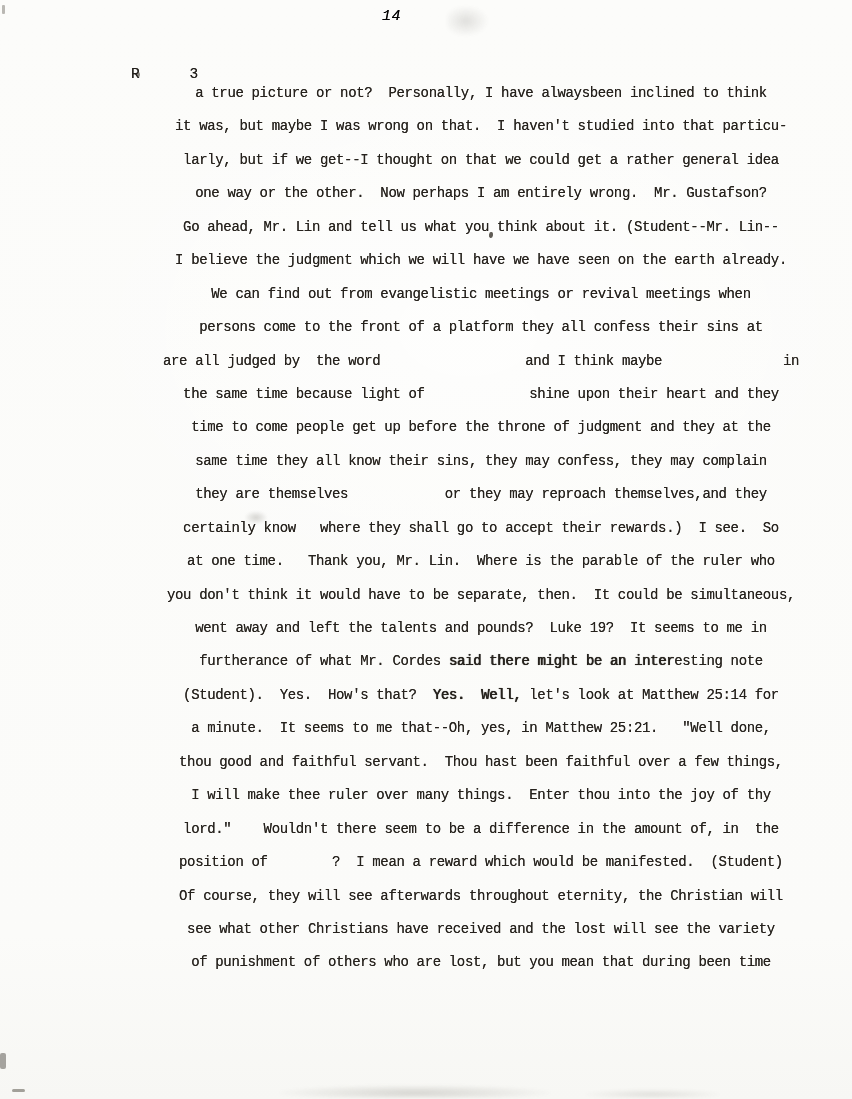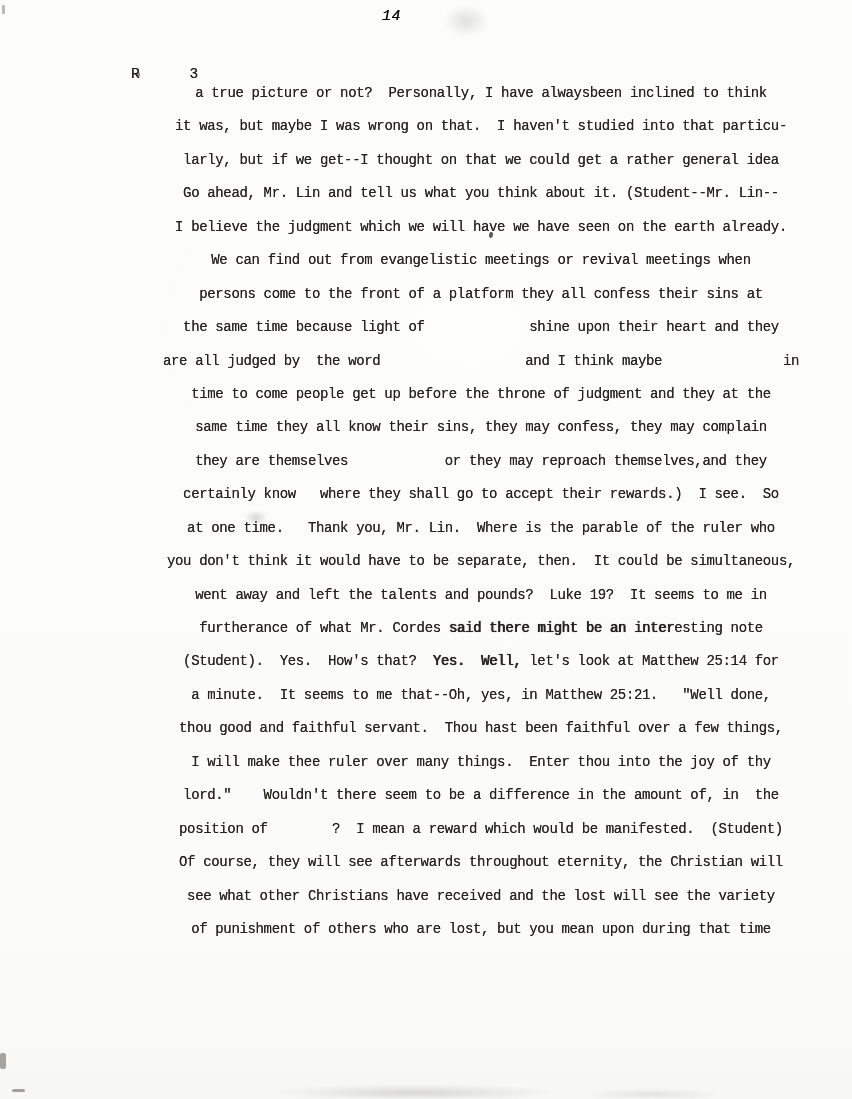--- a/index.html
+++ b/index.html
@@ -128,6 +128,7 @@
     <div class="typed-line"><span>a true picture or not?  Personally, I have alwaysbeen inclined to think</span></div>
     <div class="typed-line"><span>it was, but maybe I was wrong on that.  I haven't studied into that particu-</span></div>
     <div class="typed-line"><span>larly, but if we get--I thought on that we could get a rather general idea</span></div>
+    <div class="typed-line"><span>one way or the other.  Now perhaps I am entirely wrong.  Mr. Gustafson?</span></div>
     <div class="typed-line"><span>Go ahead, Mr. Lin and tell us what you think about it. (Student--Mr. Lin--</span></div>
     <div class="typed-line"><span>I believe the judgment which we will have we have seen on the earth already.</span></div>
     <div class="typed-line"><span>We can find out from evangelistic meetings or revival meetings when</span></div>

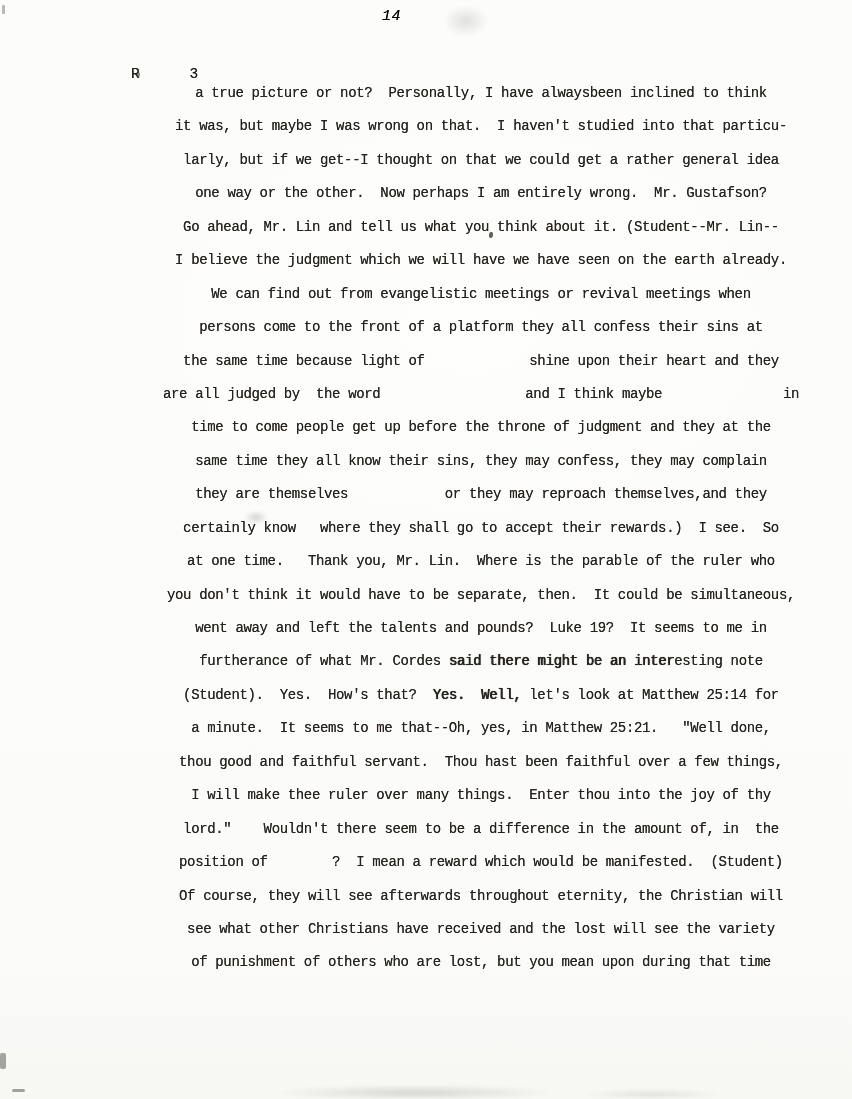--- a/index.html
+++ b/index.html
@@ -133,8 +133,8 @@
     <div class="typed-line"><span>I believe the judgment which we will have we have seen on the earth already.</span></div>
     <div class="typed-line"><span>We can find out from evangelistic meetings or revival meetings when</span></div>
     <div class="typed-line"><span>persons come to the front of a platform they all confess their sins at</span></div>
+    <div class="typed-line"><span>are all judged by  the word                  and I think maybe               in</span></div>
     <div class="typed-line"><span>the same time because light of             shine upon their heart and they</span></div>
-    <div class="typed-line"><span>are all judged by  the word                  and I think maybe               in</span></div>
     <div class="typed-line"><span>time to come people get up before the throne of judgment and they at the</span></div>
     <div class="typed-line"><span>same time they all know their sins, they may confess, they may complain</span></div>
     <div class="typed-line"><span>they are themselves            or they may reproach themselves,and they</span></div>

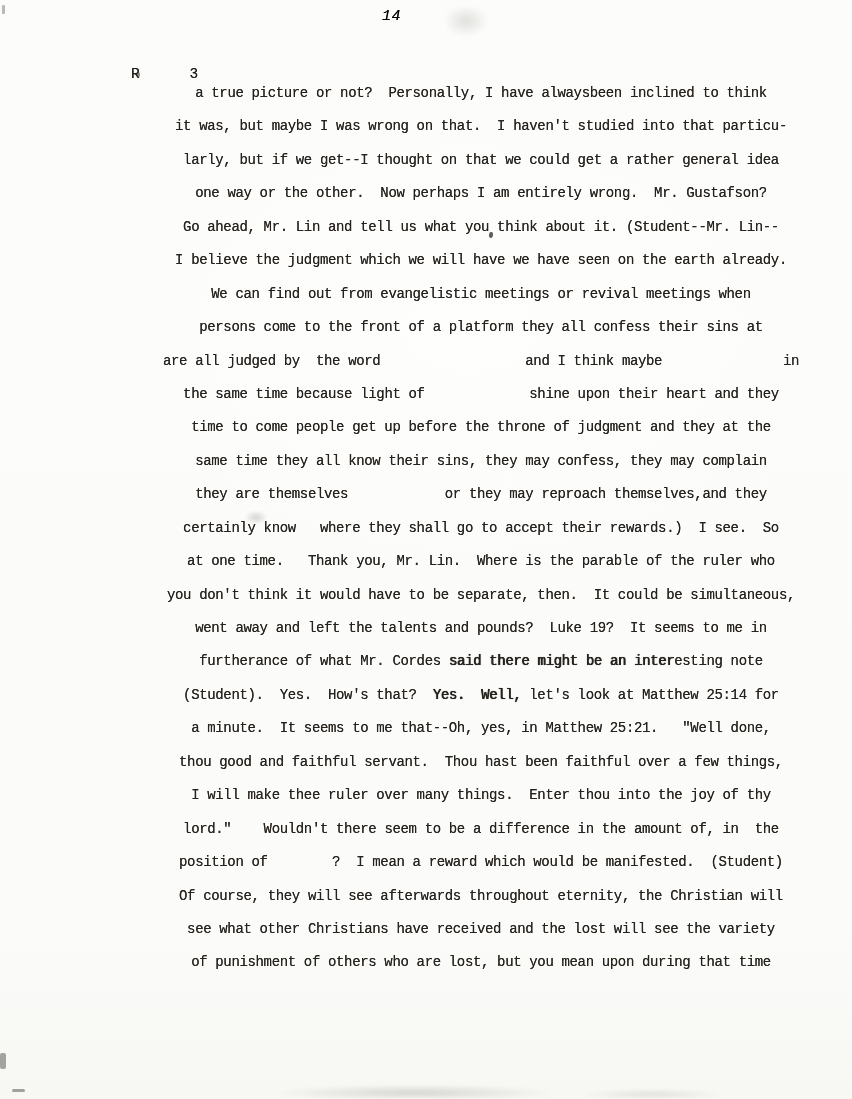--- a/index.html
+++ b/index.html
@@ -151,7 +151,7 @@
     <div class="typed-line"><span>position of        ?  I mean a reward which would be manifested.  (Student)</span></div>
     <div class="typed-line"><span>Of course, they will see afterwards throughout eternity, the Christian will</span></div>
     <div class="typed-line"><span>see what other Christians have received and the lost will see the variety</span></div>
-    <div class="typed-line"><span>of punishment of others who are lost, but you mean upon during that time</span></div>
+    <div class="typed-line"><span>of punishment of others who are lost, but you mean that during been time</span></div>
   </div>
 
 <div class="artifact smudge-top-right"></div>

